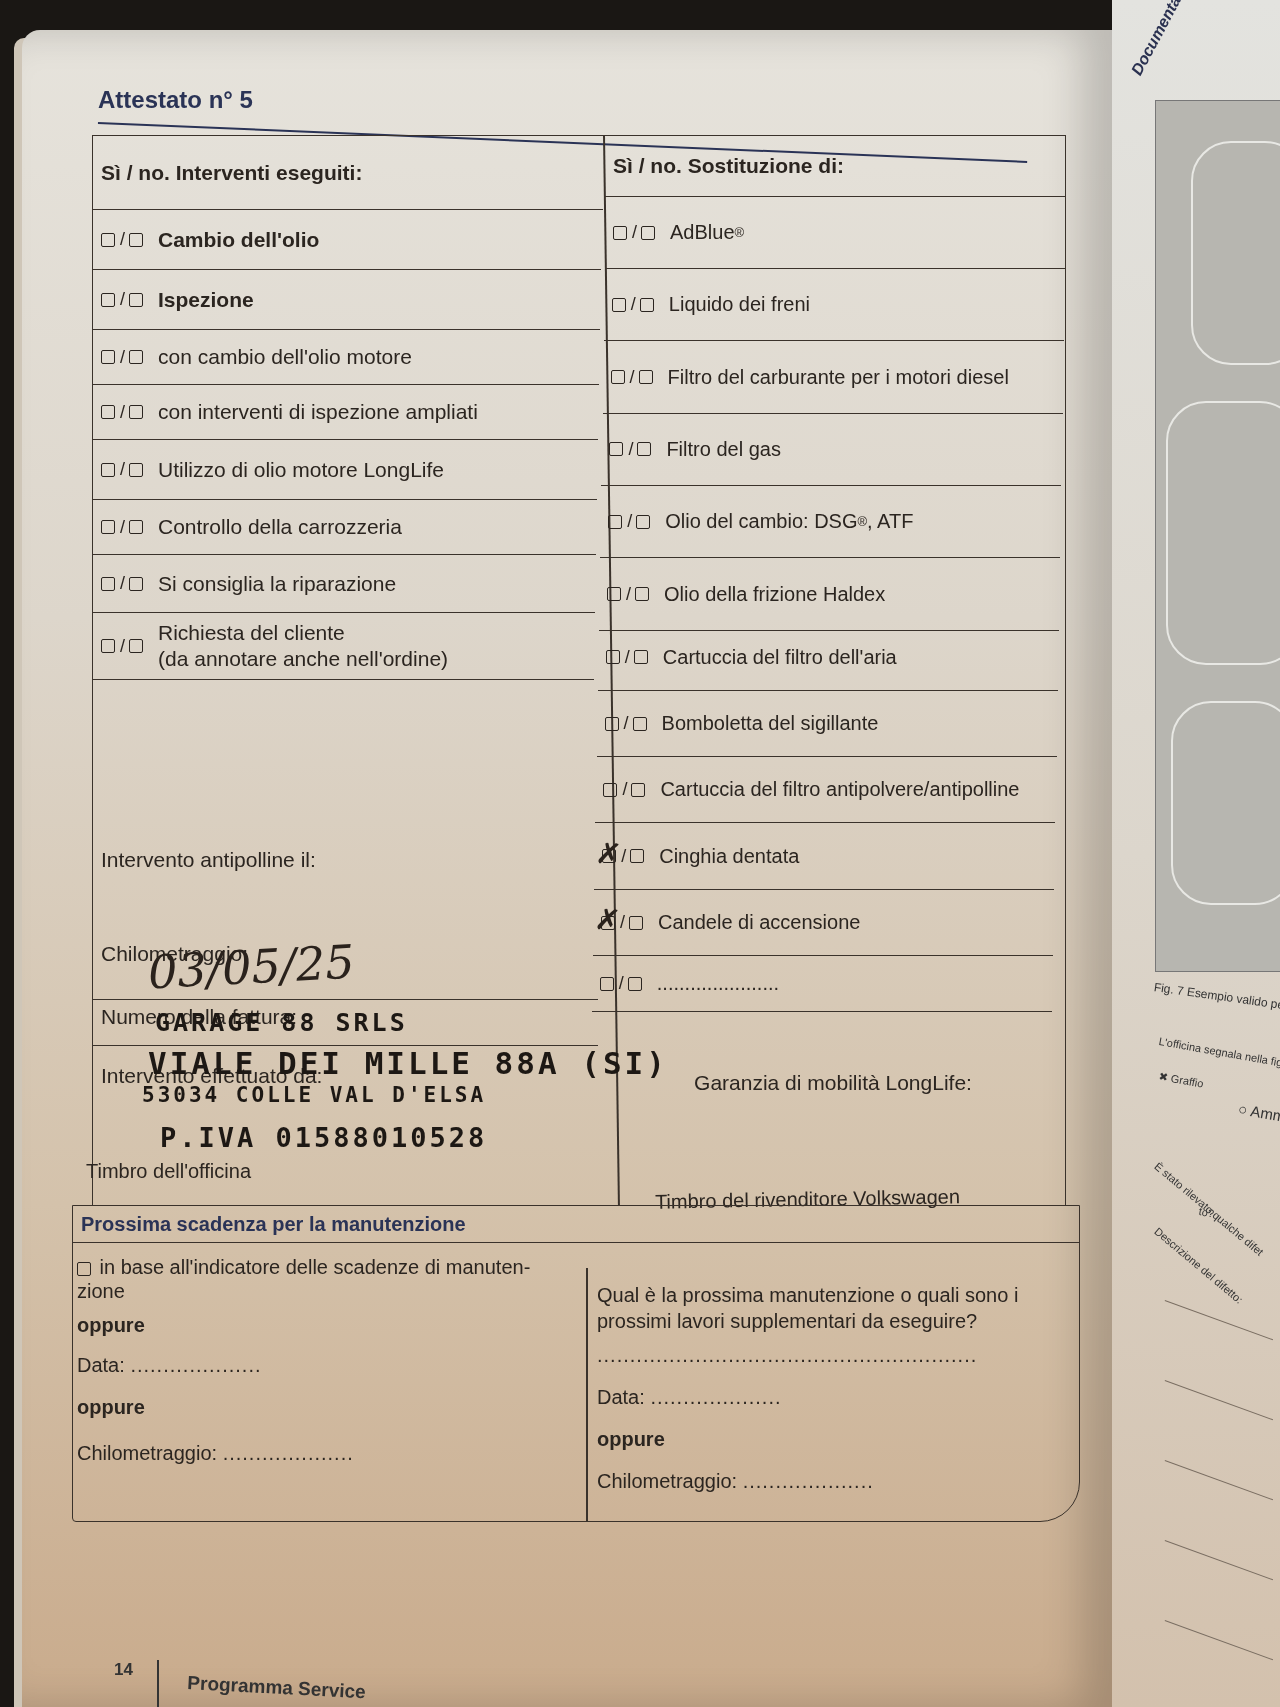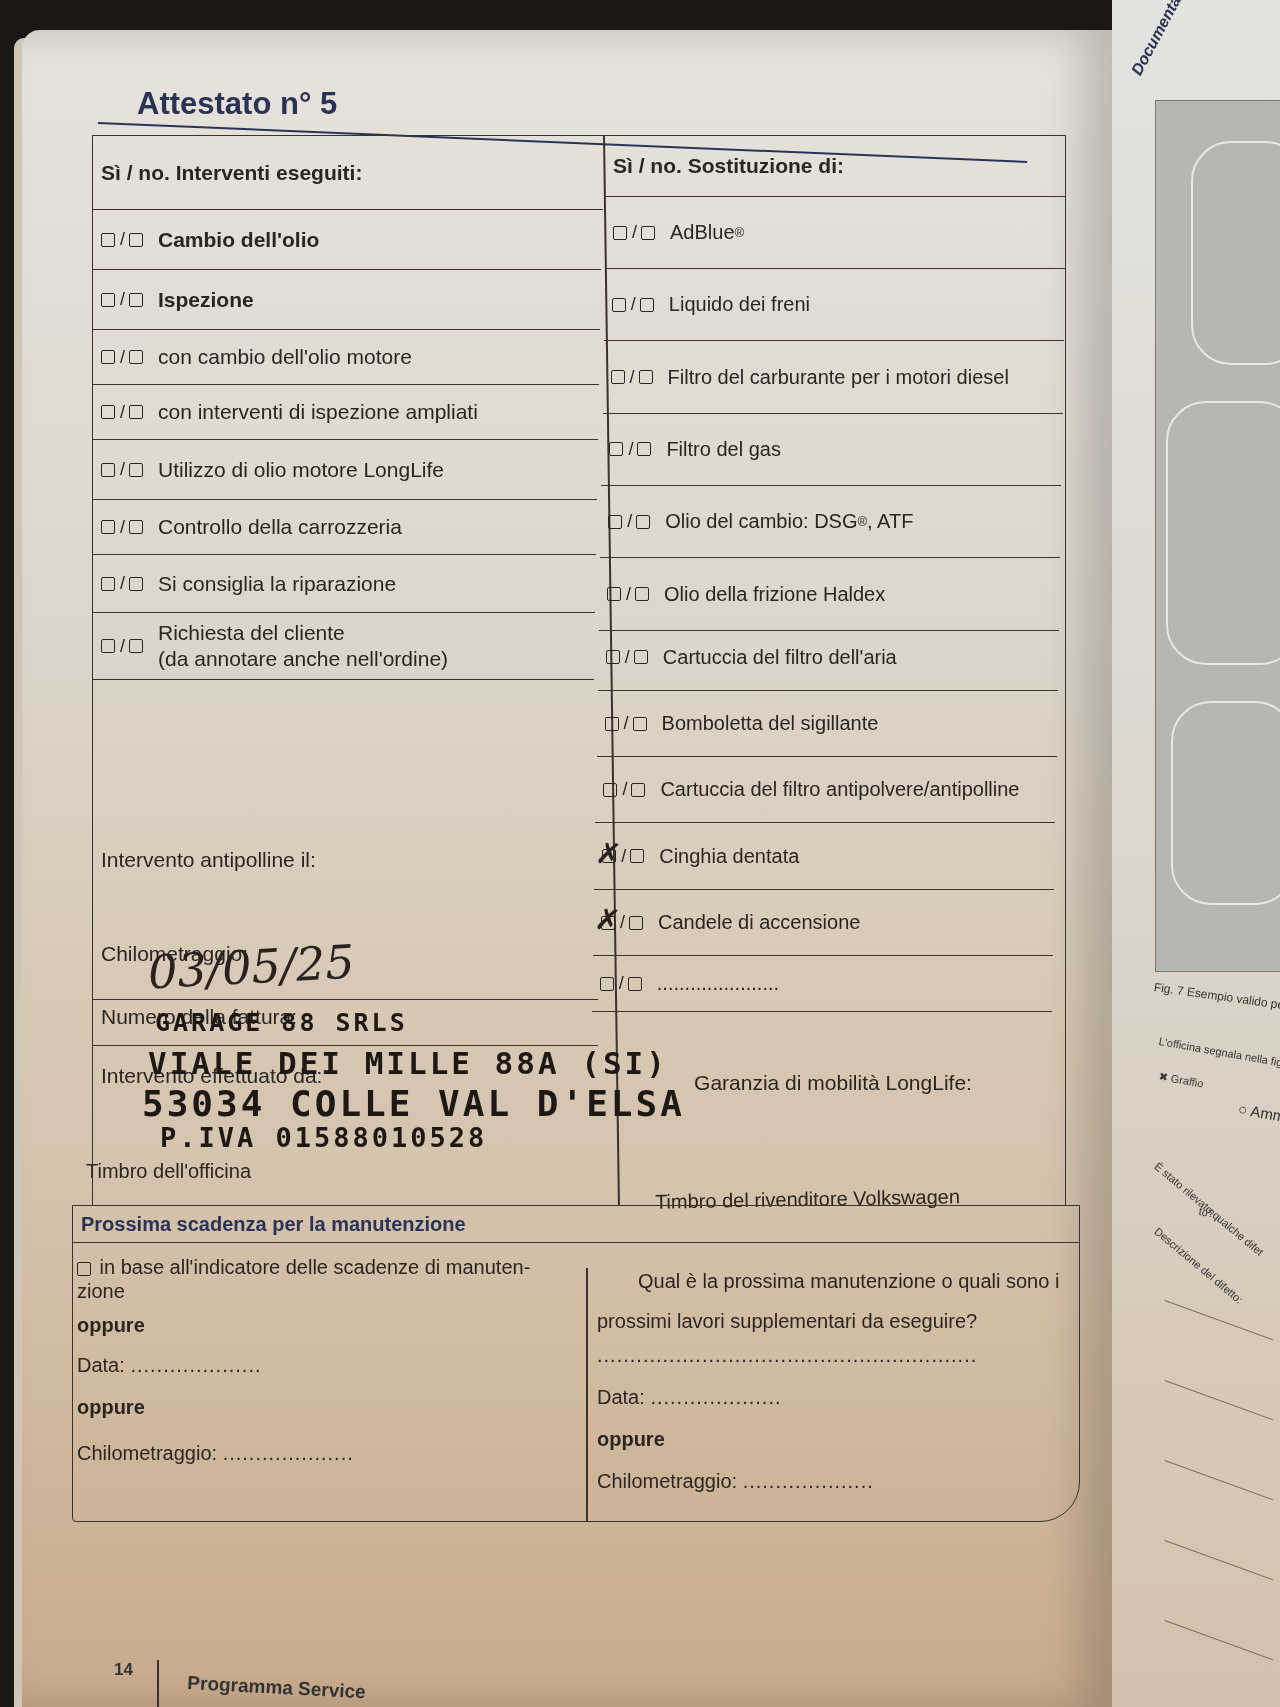--- a/index.html
+++ b/index.html
@@ -19,7 +19,7 @@
   .rp-text { position:absolute; left:1160px; font-size:11px; color:#333; white-space:nowrap; transform:rotate(10deg); transform-origin:left top; }
   .rp-lines div { position:absolute; left:1165px; width:115px; height:1px; background:#7a6e62; transform:rotate(20deg); transform-origin:left top; }
 
-  .title { position:absolute; left:98px; top:86px; font-size:31px; font-weight:bold; color:#2a3356;margin-left:39px; }
+  .title { position:absolute; left:98px; top:86px; font-size:24px; font-weight:bold; color:#2a3356; }
   .title-rule { position:absolute; left:98px; top:122px; width:930px; height:2px; background:#2a3356; transform:rotate(2.4deg); transform-origin:left top; }
   .grid { position:absolute; border:1.5px solid #3a322b; }
   .cell { position:absolute; border-bottom:1.5px solid #3a322b; box-sizing:border-box; font-size:21px; display:flex; align-items:center; padding-left:8px; white-space:nowrap; }

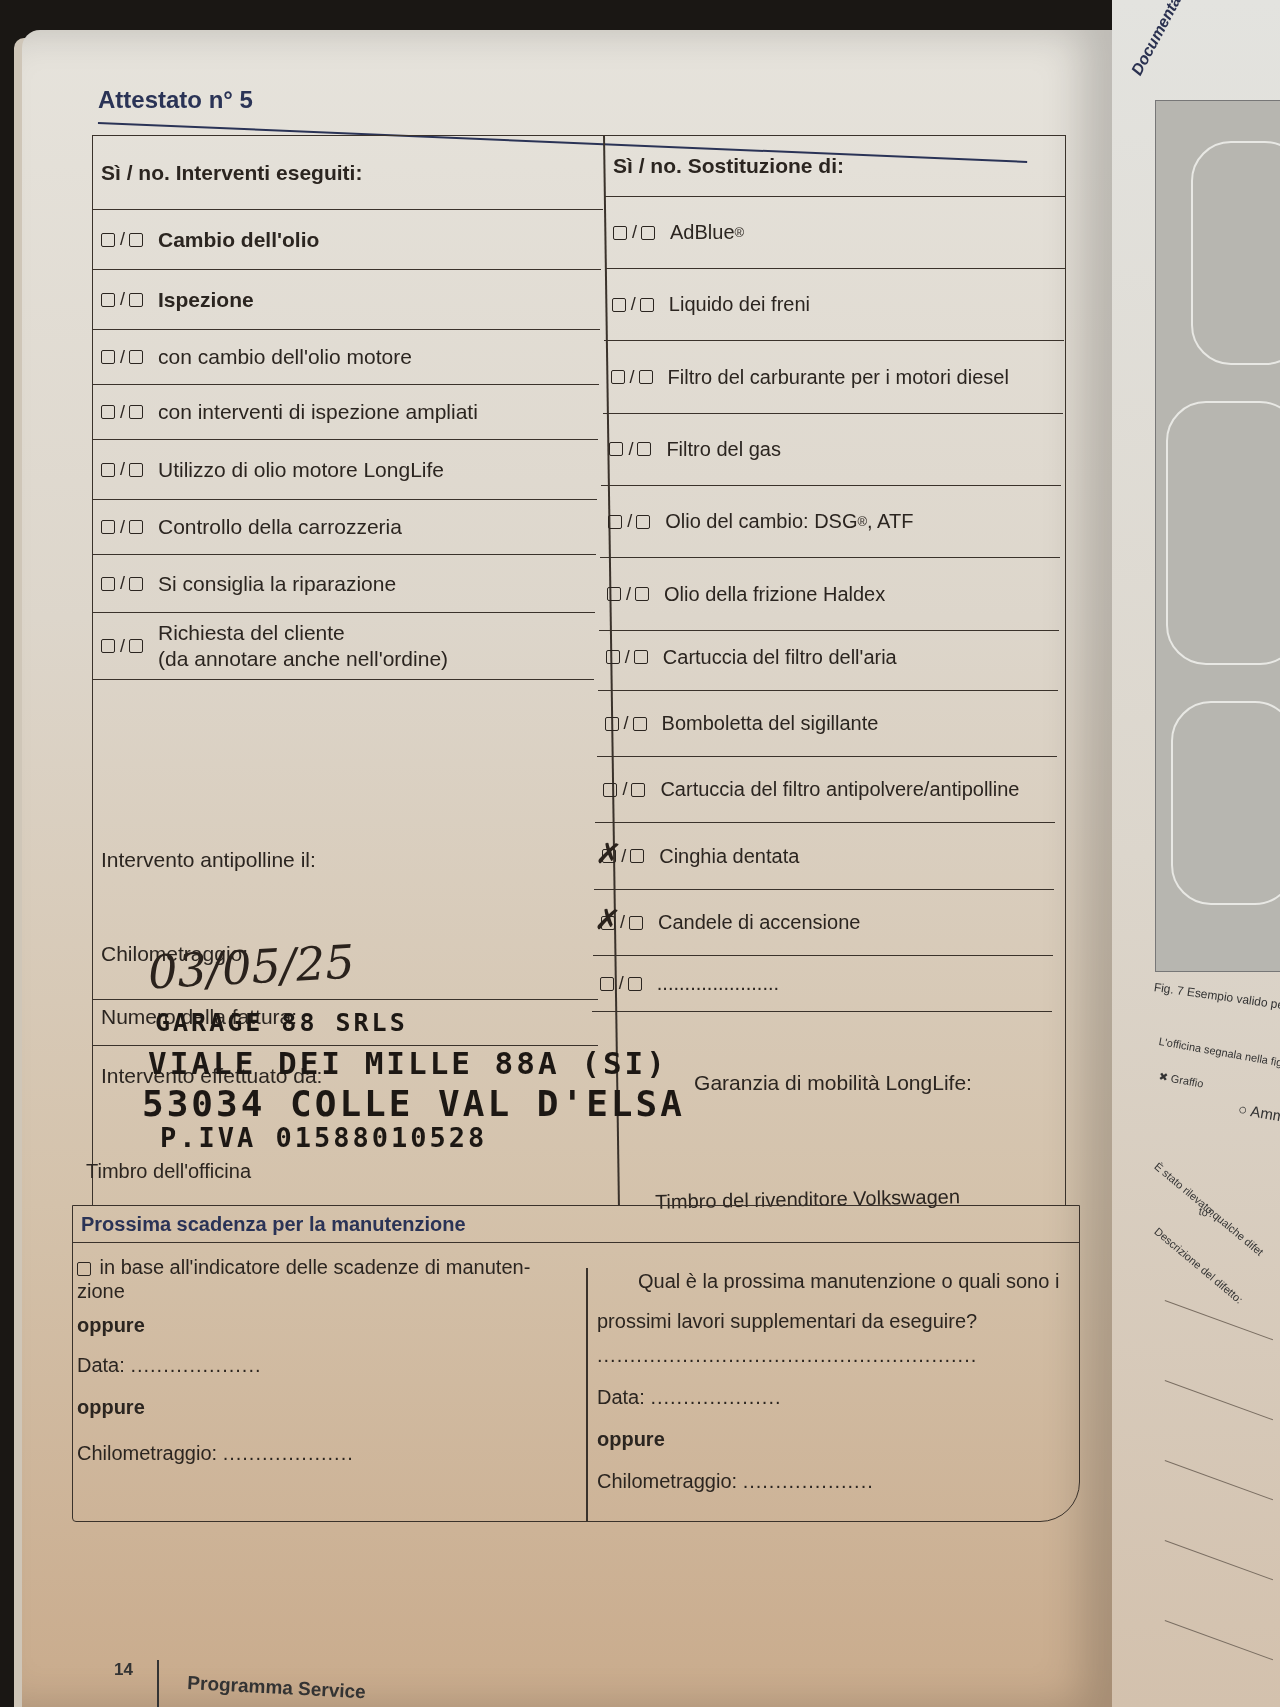--- a/index.html
+++ b/index.html
@@ -267,7 +267,7 @@
 <div class="hand" style="left:148px;top:940px;">03/05/25</div>
 <div class="stamp" style="left:155px;top:1008px;font-size:25px;">GARAGE 88 SRLS</div>
 <div class="stamp" style="left:148px;top:1045px;font-size:31px;">VIALE DEI MILLE 88A (SI)</div>
-<div class="stamp" style="left:142px;top:1083px;font-size:36px;">53034 COLLE VAL D'ELSA</div>
+<div class="stamp" style="left:142px;top:1083px;font-size:21px;">53034 COLLE VAL D'ELSA</div>
 <div class="stamp" style="left:160px;top:1122px;font-size:27px;">P.IVA 01588010528</div>
 <div class="small" style="left:86px;top:1160px;">Timbro dell'officina</div>
 <div class="small" style="left:655px;top:1188px;transform:rotate(-1deg)">Timbro del rivenditore Volkswagen</div>

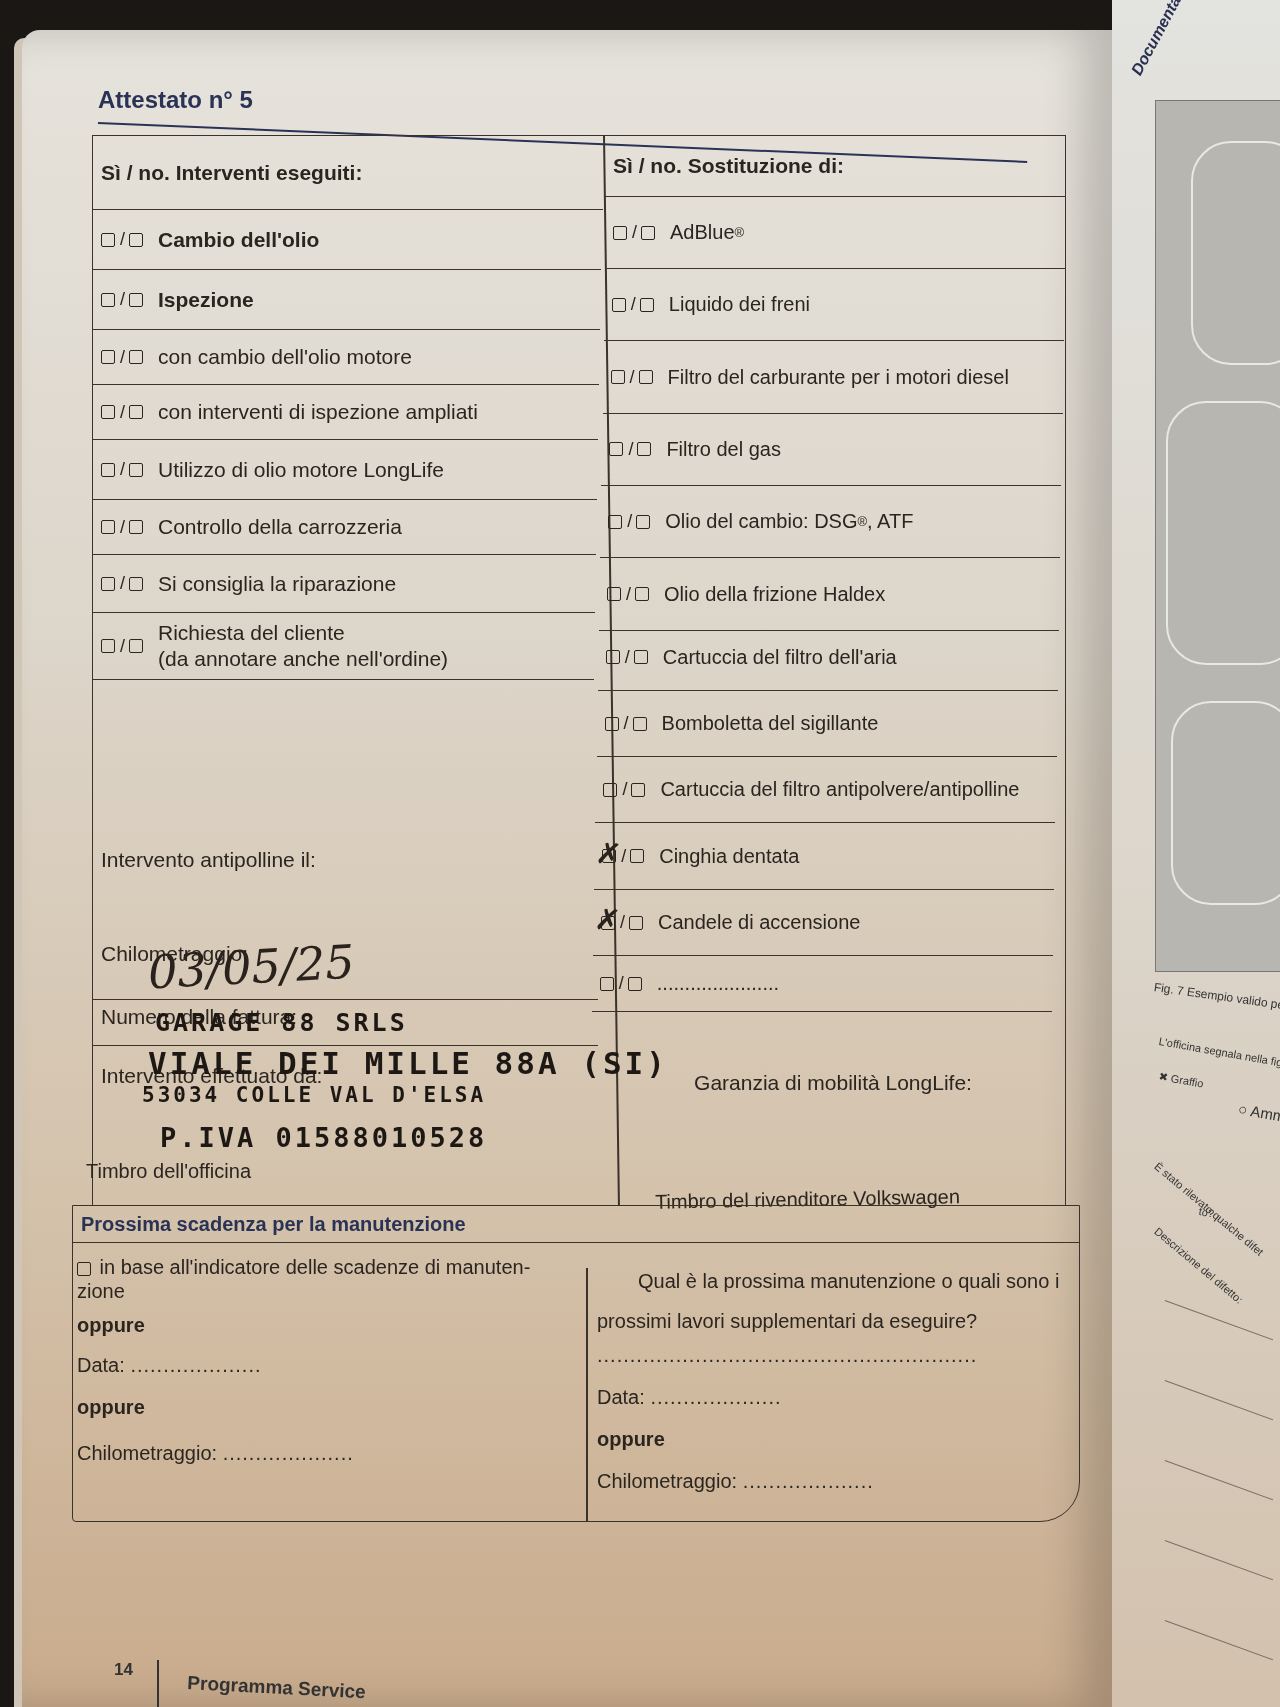--- a/index.html
+++ b/index.html
@@ -291,7 +291,7 @@
     <span class="dots">....................</span>
   </div>
 
-  <div class="small" style="left:524px;top:64px;margin-left:41px;">Qual è la prossima manutenzione o quali sono i</div>
+  <div class="small" style="left:524px;top:78px;">Qual è la prossima manutenzione o quali sono i</div>
   <div class="small" style="left:524px;top:104px;">prossimi lavori supplementari da eseguire?</div>
   <div class="small dots" style="left:524px;top:138px;">..........................................................</div>
   <div class="small" style="left:524px;top:180px;">

